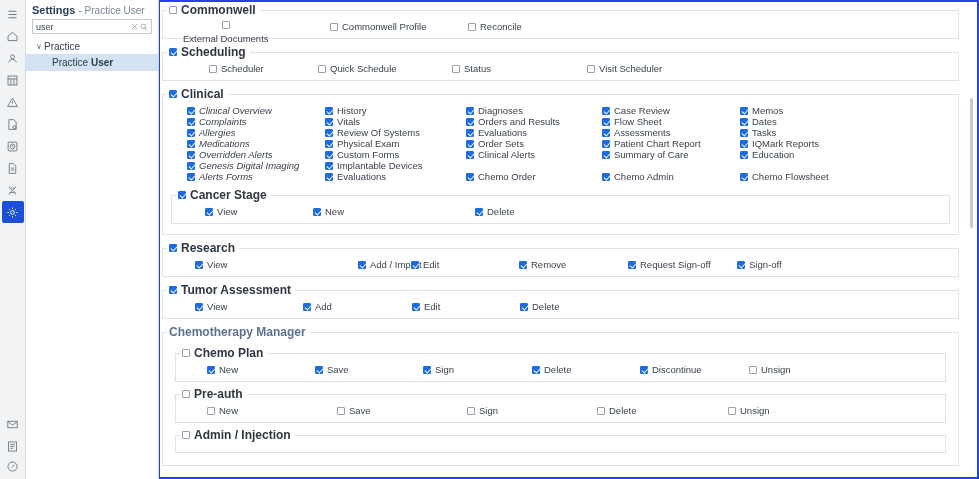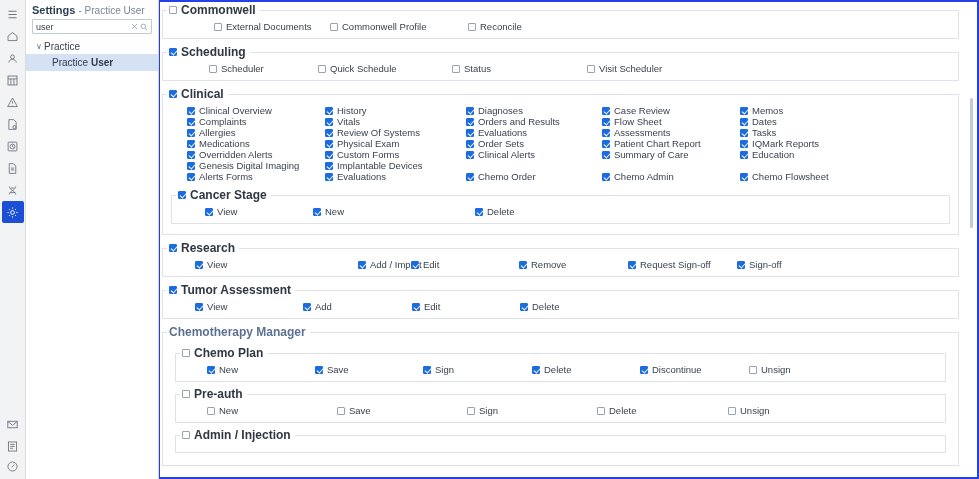--- a/index.html
+++ b/index.html
@@ -201,7 +201,7 @@
   .c4 { left: 575px; }
 
   
-  .w0 { left: 49px; }
+  .w0 { left: 18px; flex-direction: column; }
   .w1 { left: 165px; }
   .w2 { left: 303px; }
 

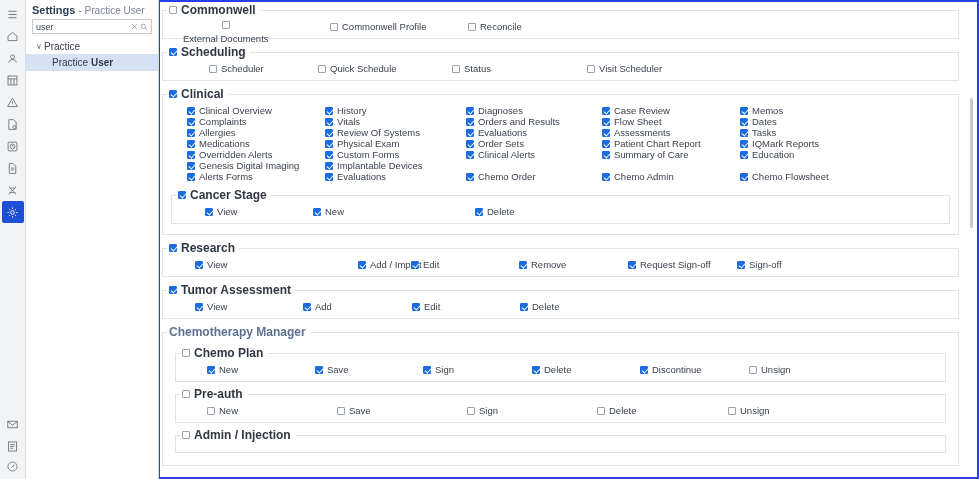--- a/index.html
+++ b/index.html
@@ -194,7 +194,7 @@
   .legend-box { width: 8px; height: 8px; flex: 0 0 8px; }
 
   
-  .c0 { left: 22px; }
+  .c0 { left: 22px; font-style: italic; }
   .c1 { left: 160px; }
   .c2 { left: 301px; }
   .c3 { left: 437px; }

